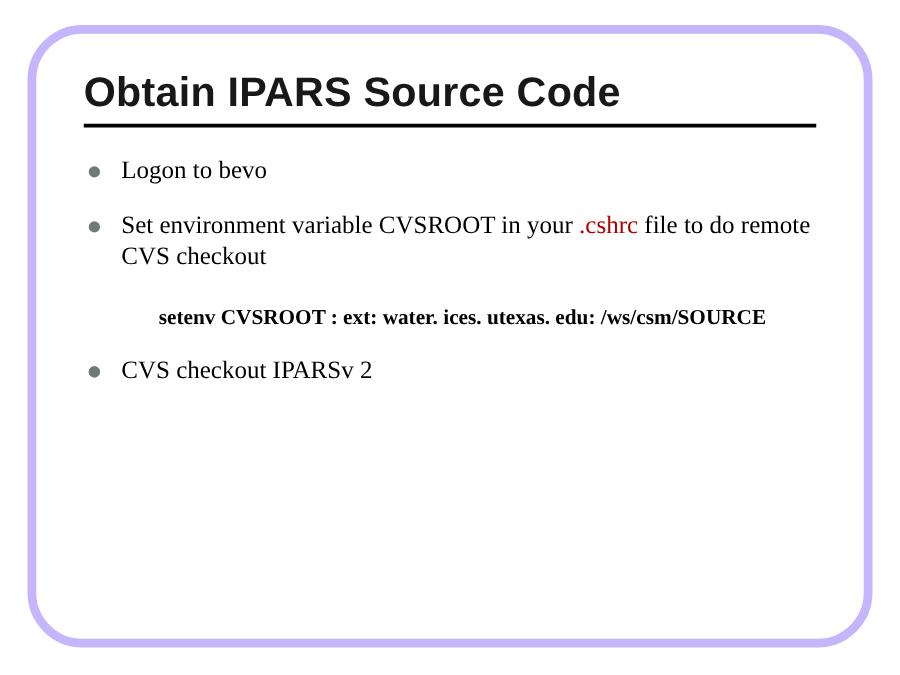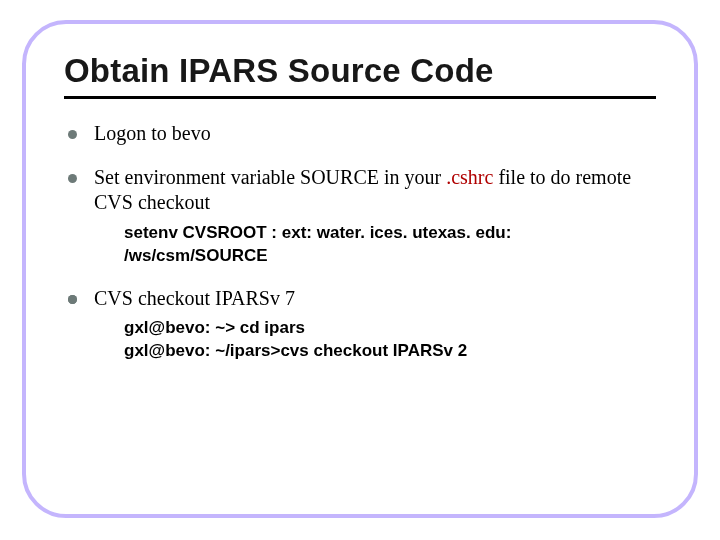--- a/index.html
+++ b/index.html
@@ -11,7 +11,7 @@
   .frame{
     position:absolute;
     left:22px;top:20px;right:22px;bottom:22px;
-    border:4px solid #c4b5fd;
+    border:7px solid #c4b5fd;
     border-radius:44px;
     box-sizing:border-box;
     padding:28px 38px 20px 38px;

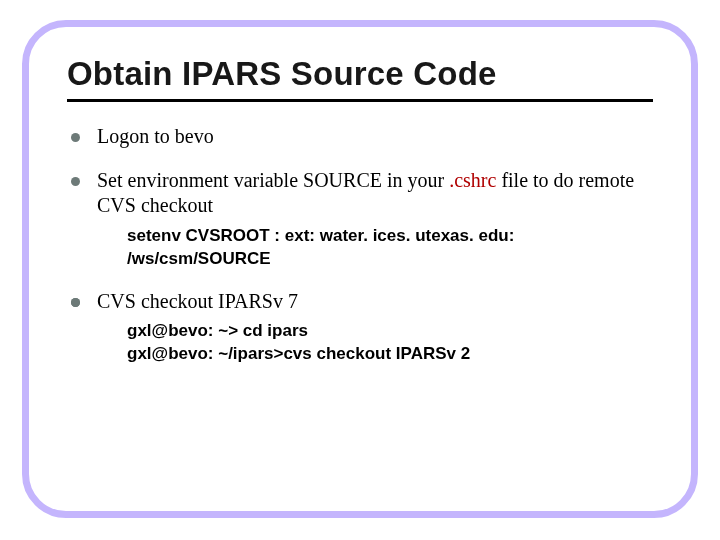--- a/index.html
+++ b/index.html
@@ -79,7 +79,7 @@
 
       <li>
         <div class="body-text">
-          <span>Set environment variable SOURCE in your </span><span class="red">.cshrc</span><span> file to do remote CVS checkout</span>
+          <span>Set environment variable CVSROOT in your </span><span class="red">.cshrc</span><span> file to do remote CVS checkout</span>
         </div>
         <div class="cmd after-bullet">setenv CVSROOT : ext: water. ices. utexas. edu: /ws/csm/SOURCE</div>
       </li>

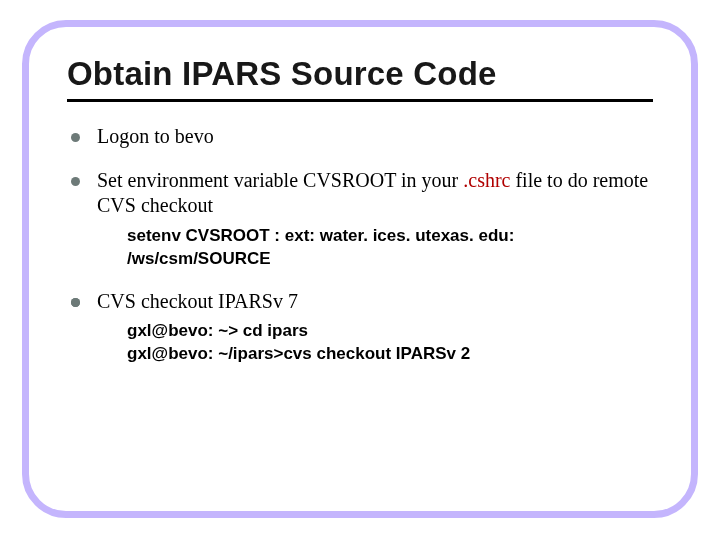--- a/index.html
+++ b/index.html
@@ -54,11 +54,11 @@
   }
   .red{color:#b00000;}
   .cmd{
-    font-family:Liberation Sans, sans-serif;
+    font-family:Liberation Serif, serif;
     font-weight:700;
     font-size:17px;
     color:#000;
-    margin-top:6px;
+    margin-top:24px;
     padding-left:30px;
     line-height:1.35;
   }

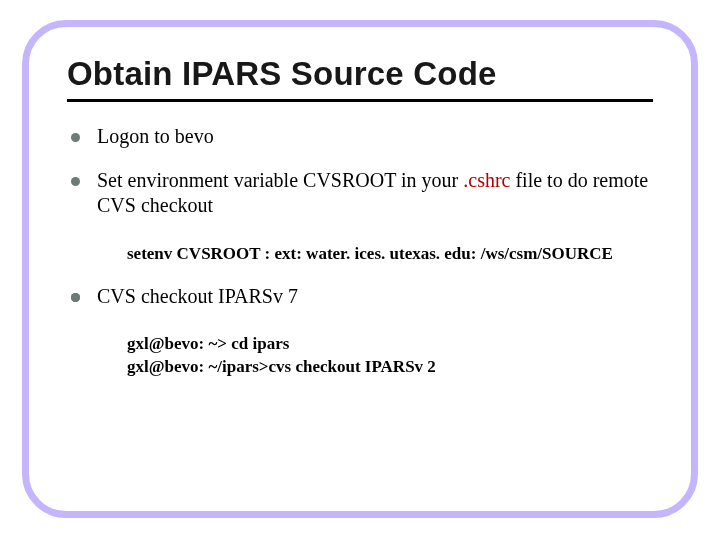--- a/index.html
+++ b/index.html
@@ -88,7 +88,7 @@
       </li>
 
       <li>
-        <div class="body-text">CVS checkout IPARSv 7</div>
+        <div class="body-text">CVS checkout IPARSv 2</div>
         <div class="cmd after-bullet" id="cmd-multi">gxl@bevo: ~&gt; cd ipars<br>gxl@bevo: ~/ipars&gt;cvs checkout IPARSv 2</div>
       </li>
 

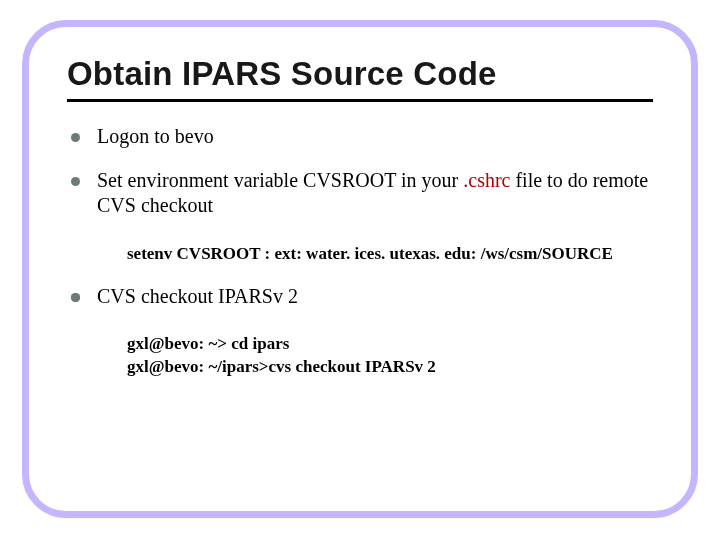--- a/index.html
+++ b/index.html
@@ -89,7 +89,6 @@
 
       <li>
         <div class="body-text">CVS checkout IPARSv 2</div>
-        <div class="cmd after-bullet" id="cmd-multi">gxl@bevo: ~&gt; cd ipars<br>gxl@bevo: ~/ipars&gt;cvs checkout IPARSv 2</div>
       </li>
 
     </ul>

